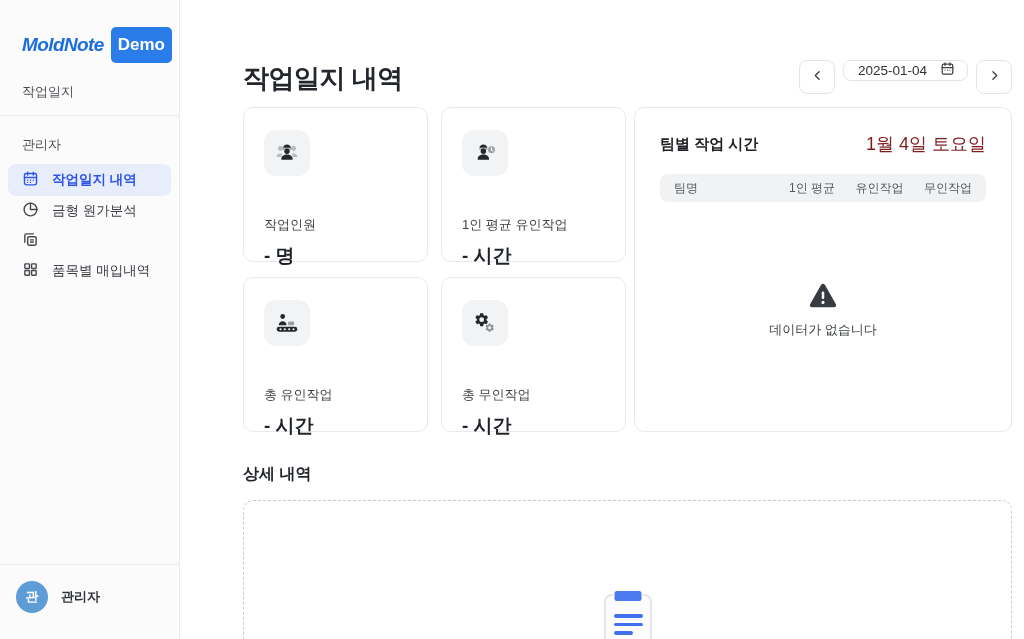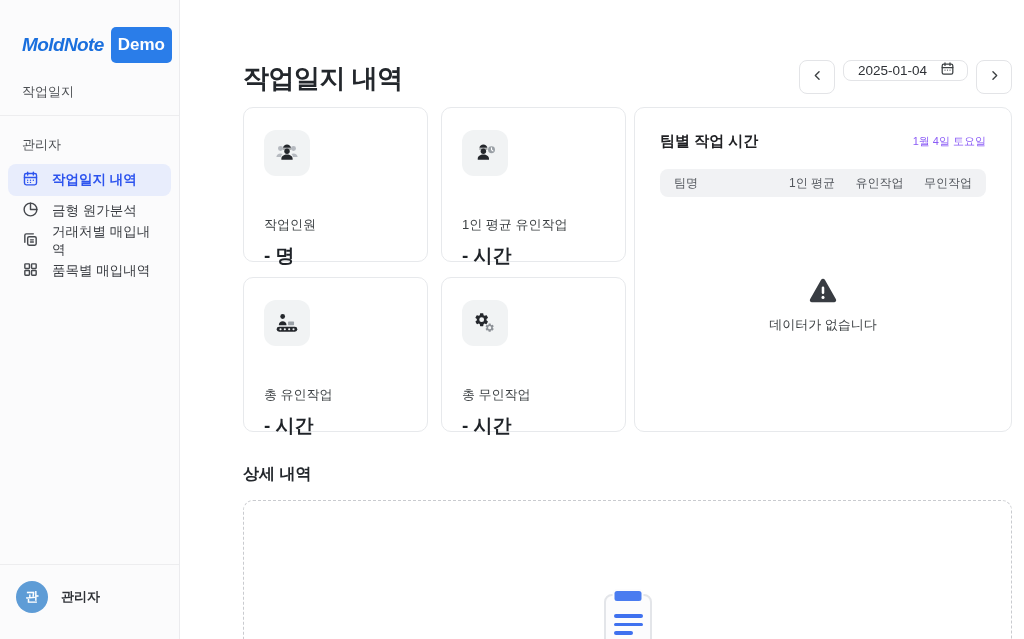--- a/index.html
+++ b/index.html
@@ -45,7 +45,7 @@
   .team-panel { position:absolute; left:454px; top:107px; width:378px; height:325px; background:#fff; border:1px solid #e7e9ec; border-radius:10px; padding:24px 25px; }
   .panel-head { display:flex; align-items:center; justify-content:space-between; }
   .panel-title { font-size:15px; font-weight:700; color:#202124; }
-  .panel-date { font-size:11px; color:#8b5cf6; }
+  .panel-date { font-size:18px; color:#7f1d1d; }
   .table-head { margin-top:18px; height:28px; background:#f1f2f4; border-radius:8px; display:flex; align-items:center; padding:0 14px; font-size:12px; color:#52565c; }
   .th-team { flex:1.35; text-align:left; }
   .th { flex:1; text-align:right; }

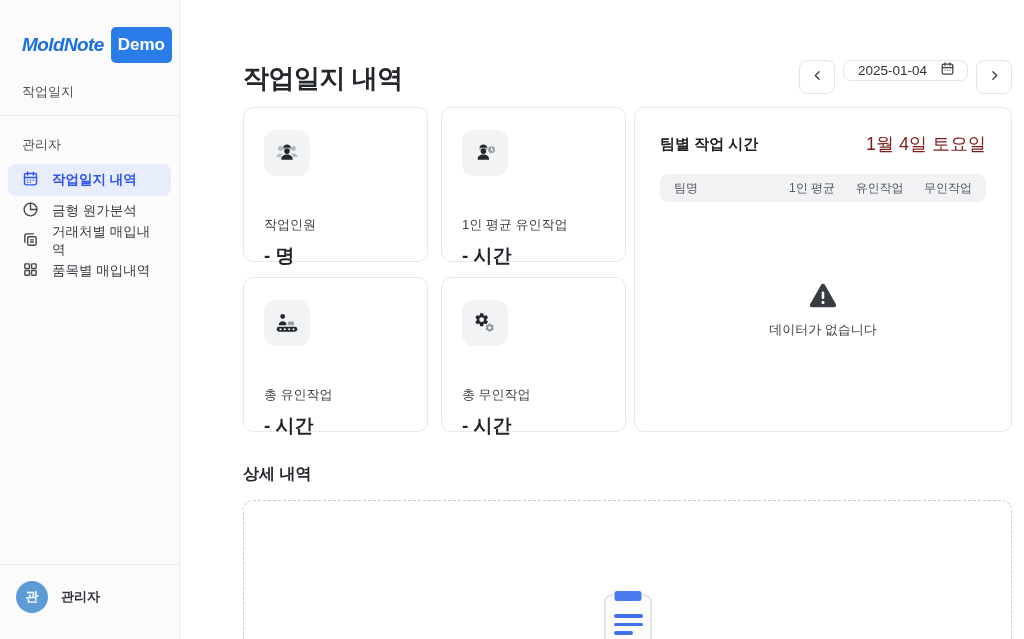--- a/index.html
+++ b/index.html
@@ -109,7 +109,6 @@
               <path d="M12 12.5h4M12 15.5h4"></path>
             </svg>
         </span>
-        <span>거래처별 매입내역</span>
       </div>
       <div class="side-item">
         <span>

